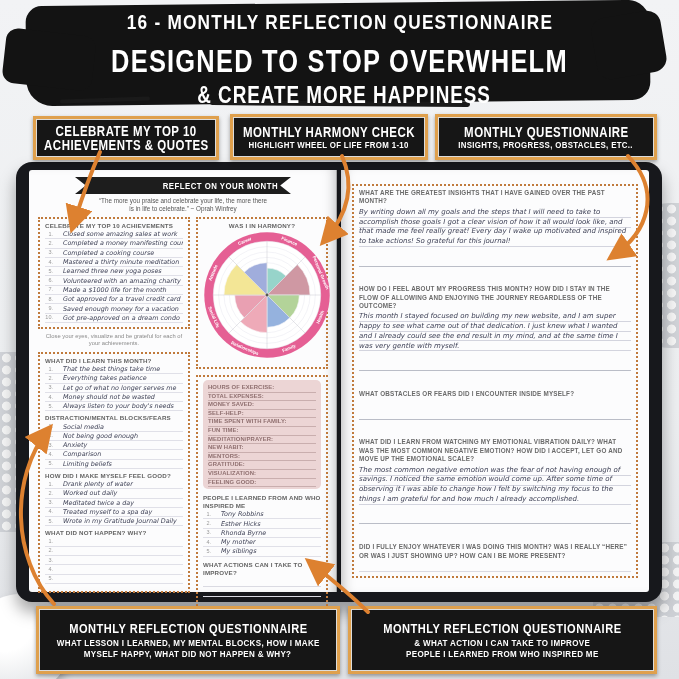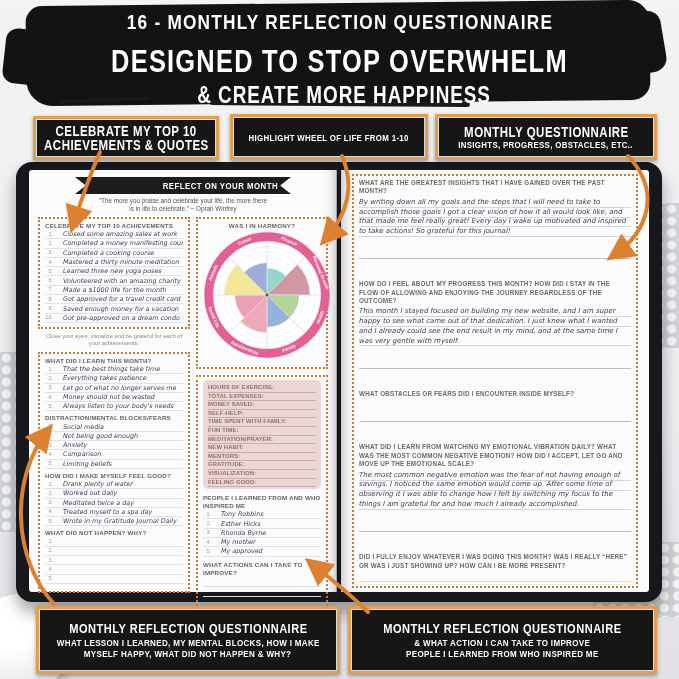--- a/index.html
+++ b/index.html
@@ -111,6 +111,7 @@
   <div class="t1"><span class="cond">ACHIEVEMENTS &amp; QUOTES</span></div>
 </div>
 <div class="callout" id="ct2">
+  <div class="t1"><span class="cond">MONTHLY HARMONY CHECK</span></div>
   <div class="t2"><span class="cond">HIGHLIGHT WHEEL OF LIFE FROM 1-10</span></div>
 </div>
 <div class="callout" id="ct3">

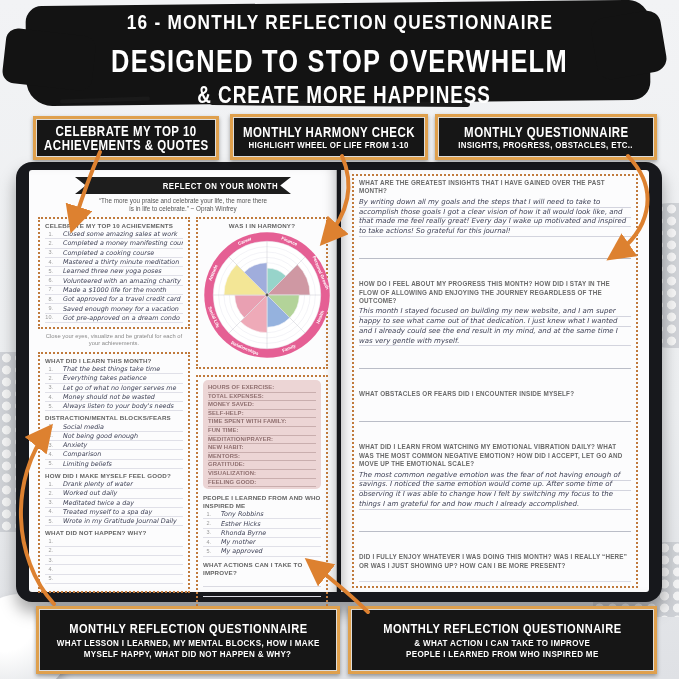--- a/index.html
+++ b/index.html
@@ -382,7 +382,7 @@
   </div>
   <div id="spine"></div>
   <div class="page" id="pageR">
-    <div class="pagepad" style="padding:4px 11px;">
+    <div class="pagepad" style="padding:14px 11px;">
       <div class="dotbox" id="qabox">
         <div class="qa">
           <div class="q">WHAT ARE THE GREATEST INSIGHTS THAT I HAVE GAINED OVER THE PAST MONTH?</div>

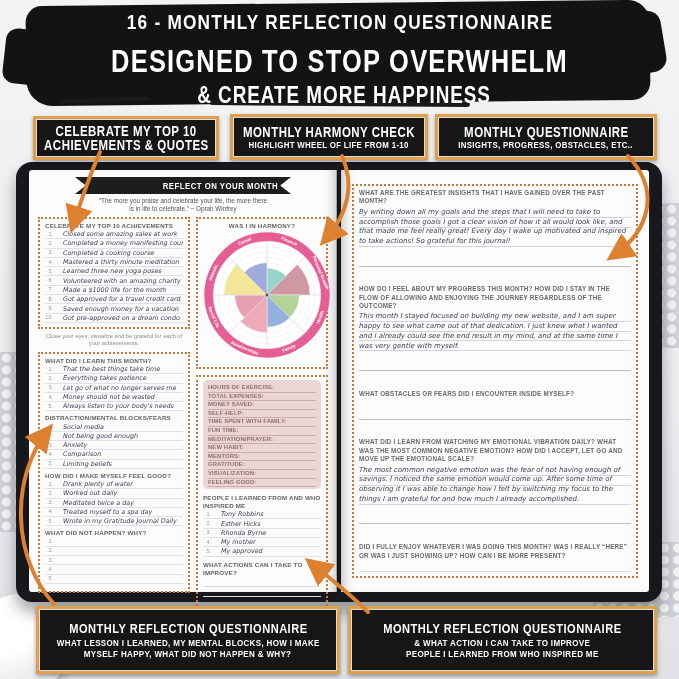--- a/index.html
+++ b/index.html
@@ -364,7 +364,7 @@
                   </div>
                   <div class="li">
                     <span class="num">5.</span>
-                    <span class="txt">My approved</span>
+                    <span class="txt">My siblings</span>
                   </div>
                 </div>
             </div>

